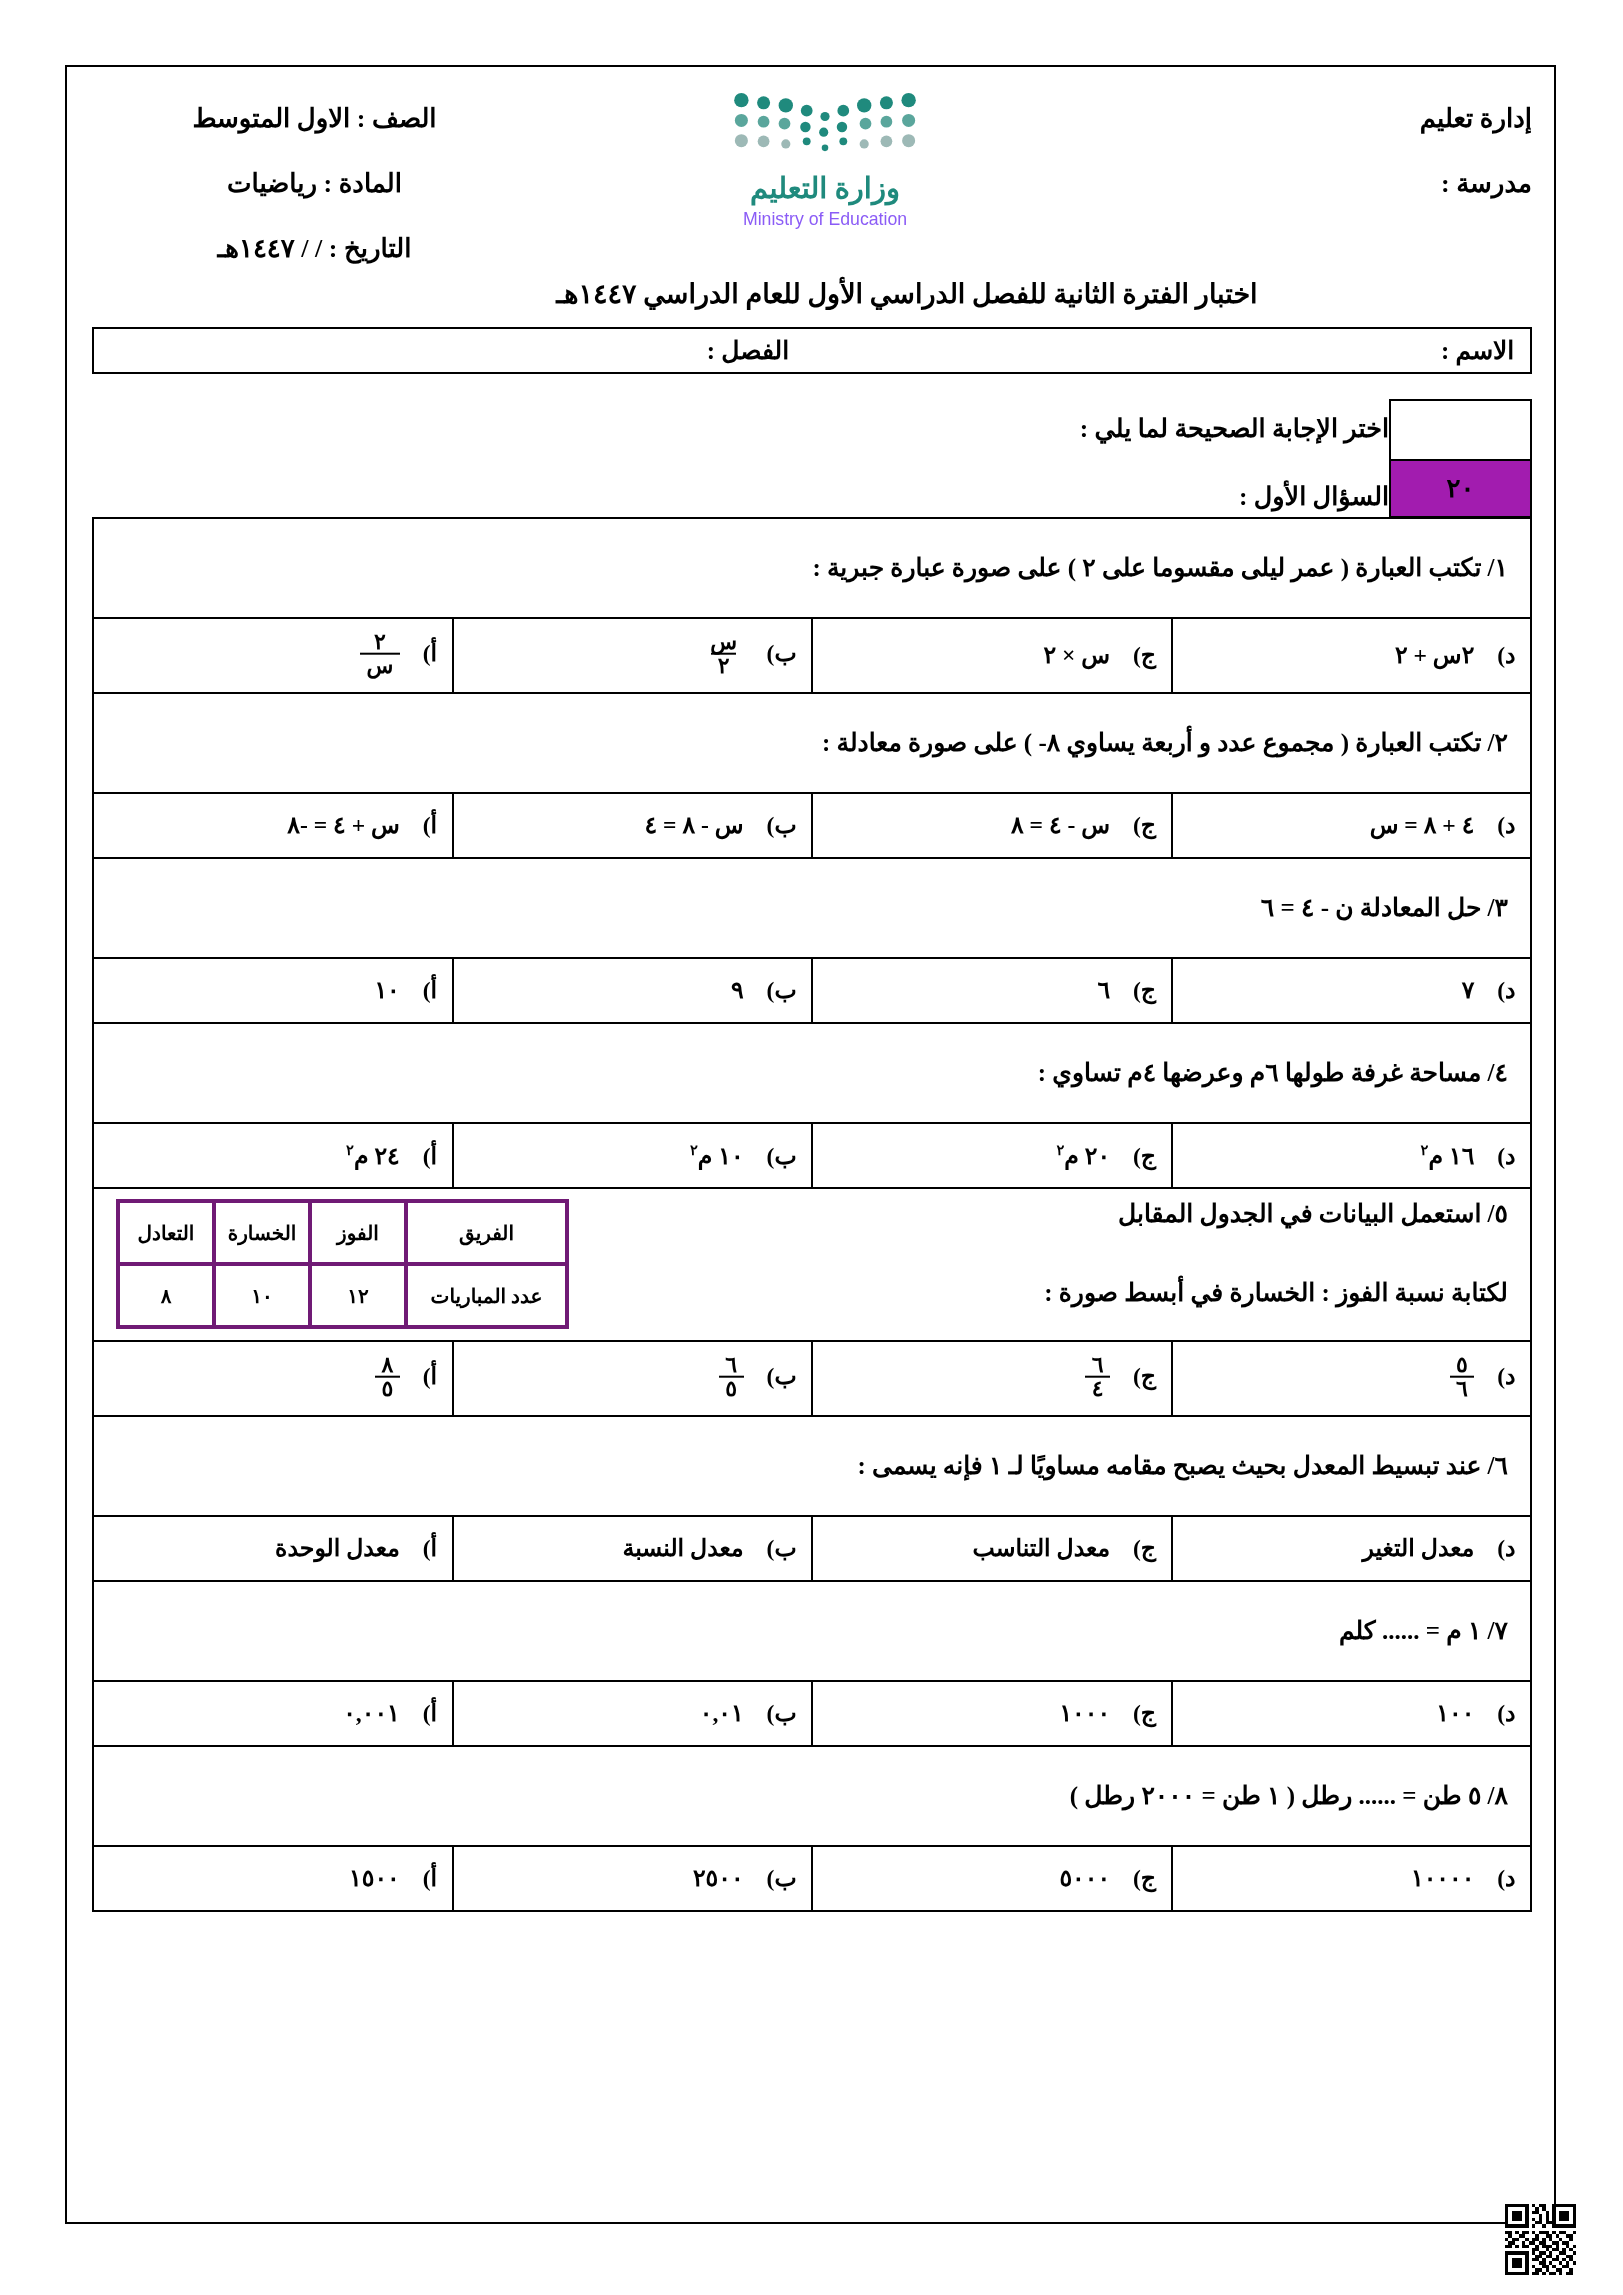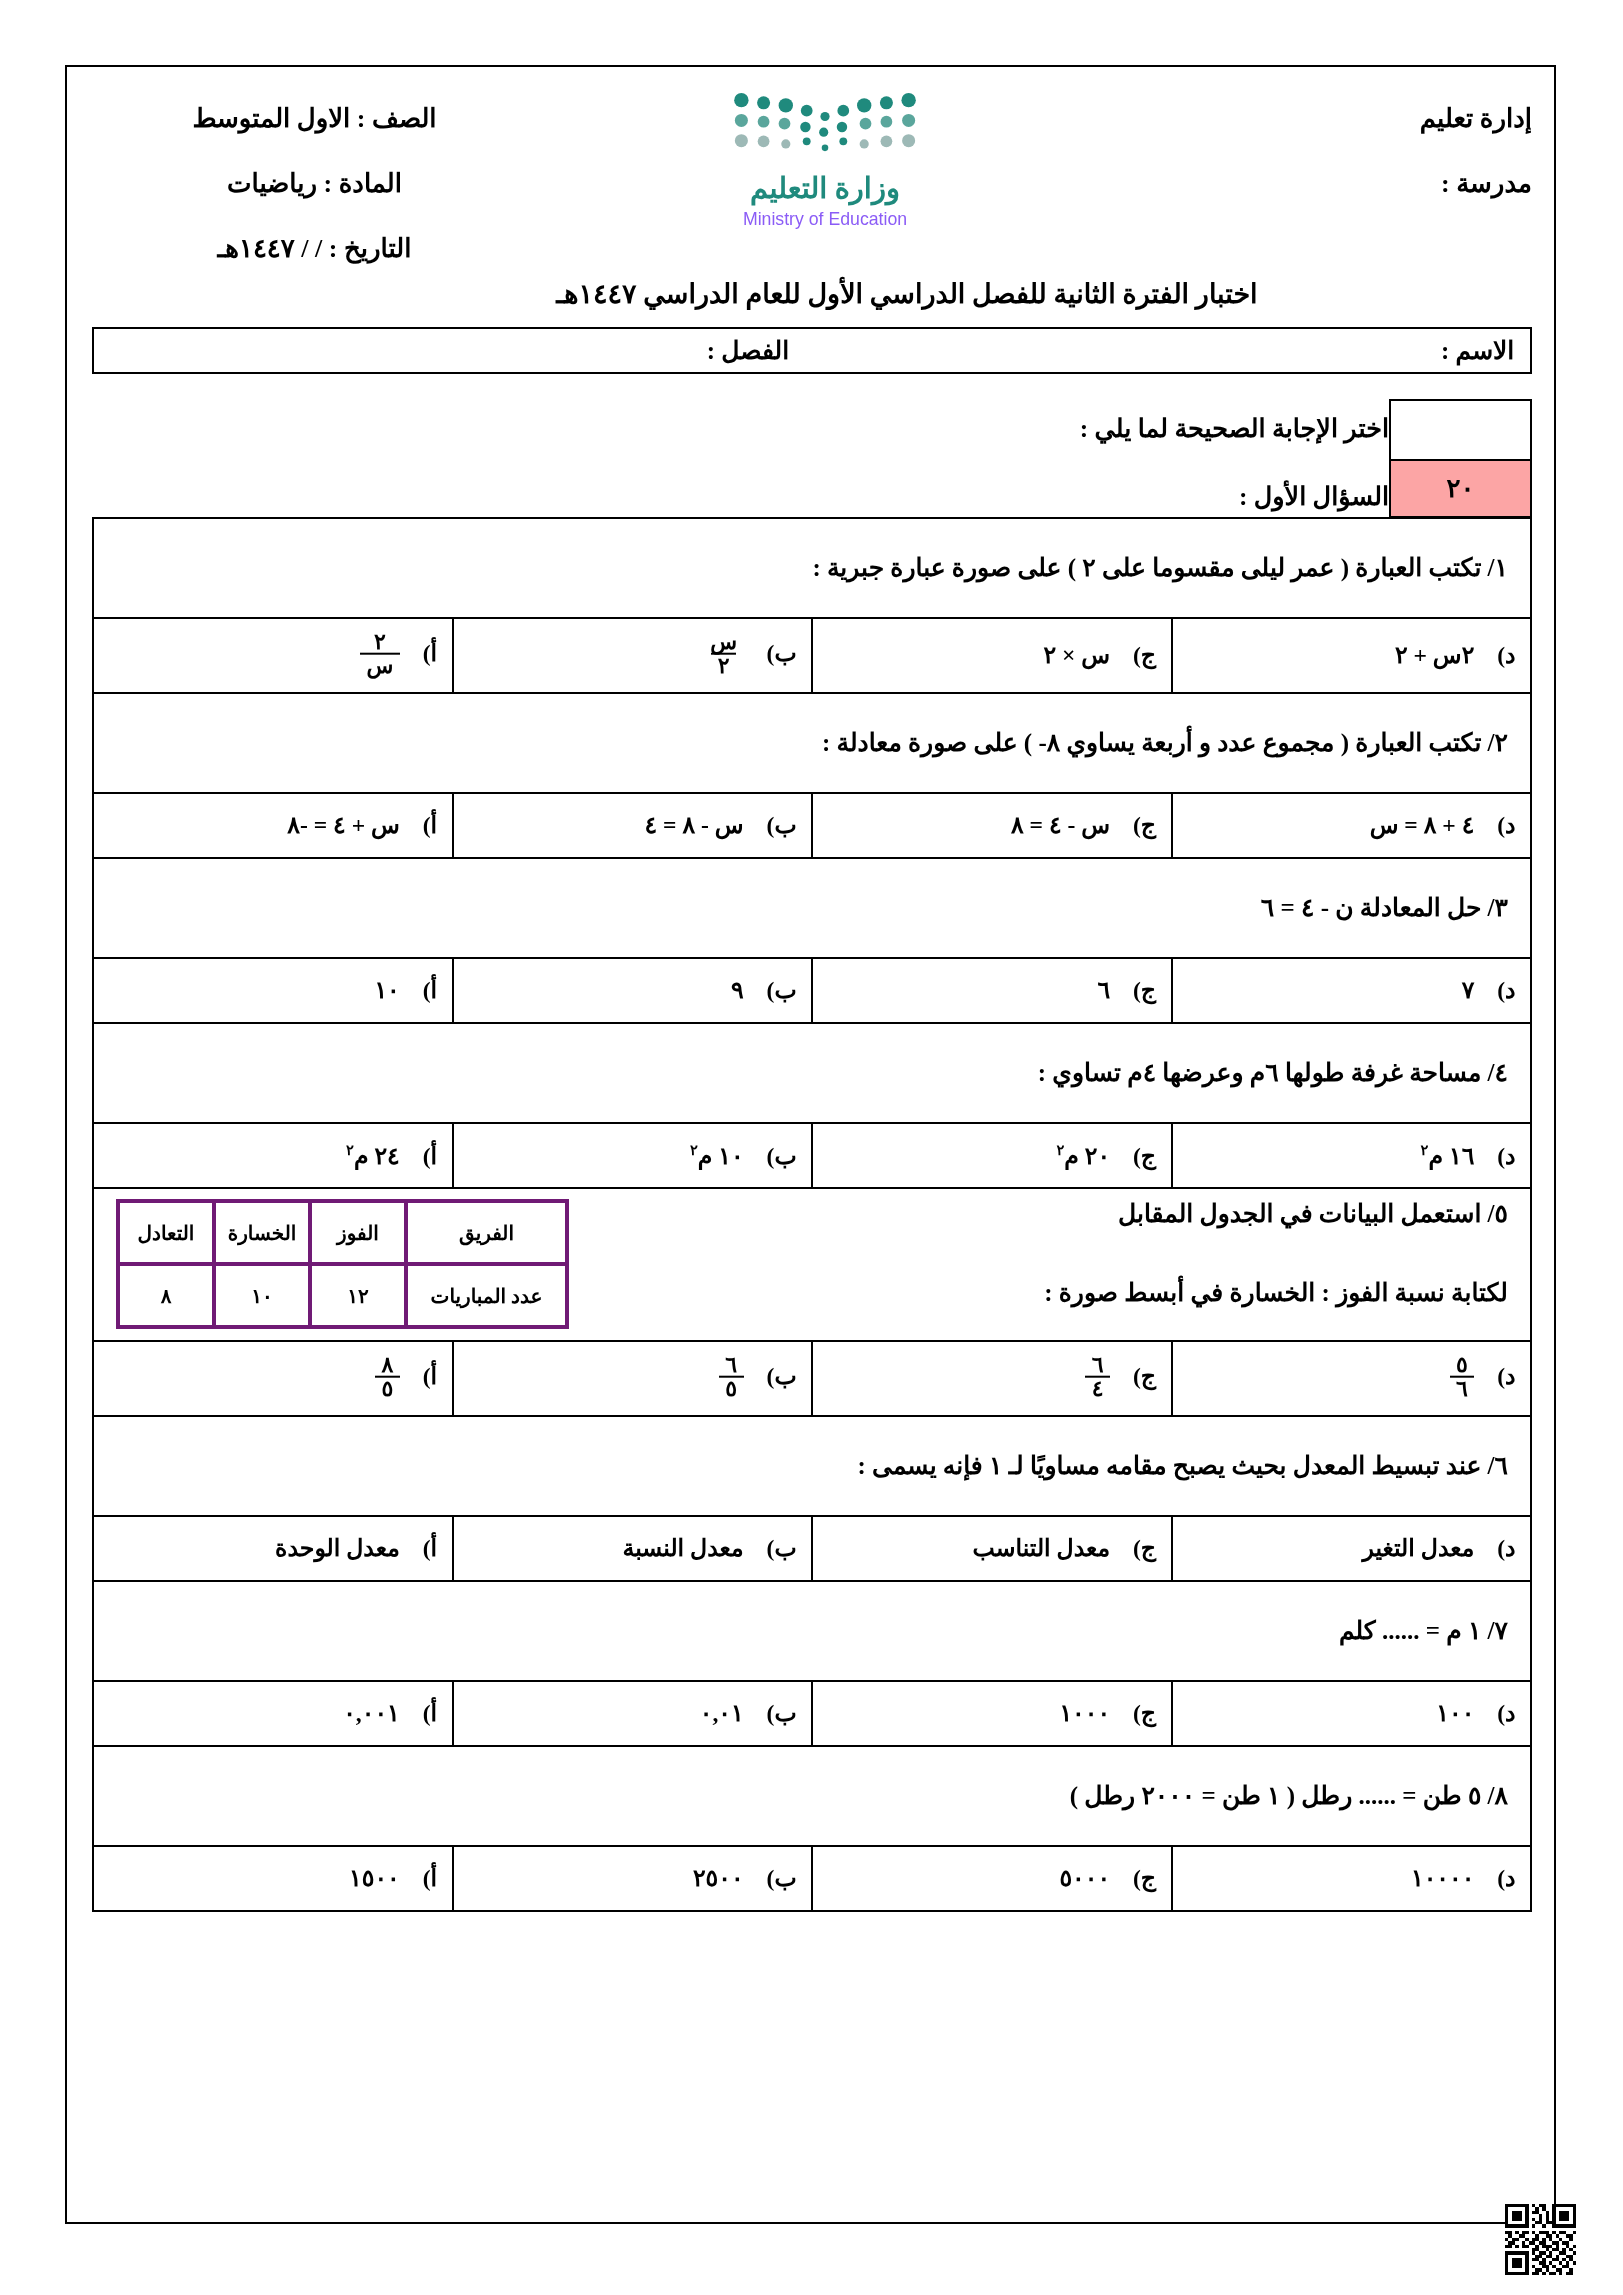--- a/index.html
+++ b/index.html
@@ -152,7 +152,7 @@
   }
   .score-bottom {
     height: 55px;
-    background: #fca5a5;
+    background: #a21caf;
     display: flex;
     align-items: center;
     justify-content: center;

